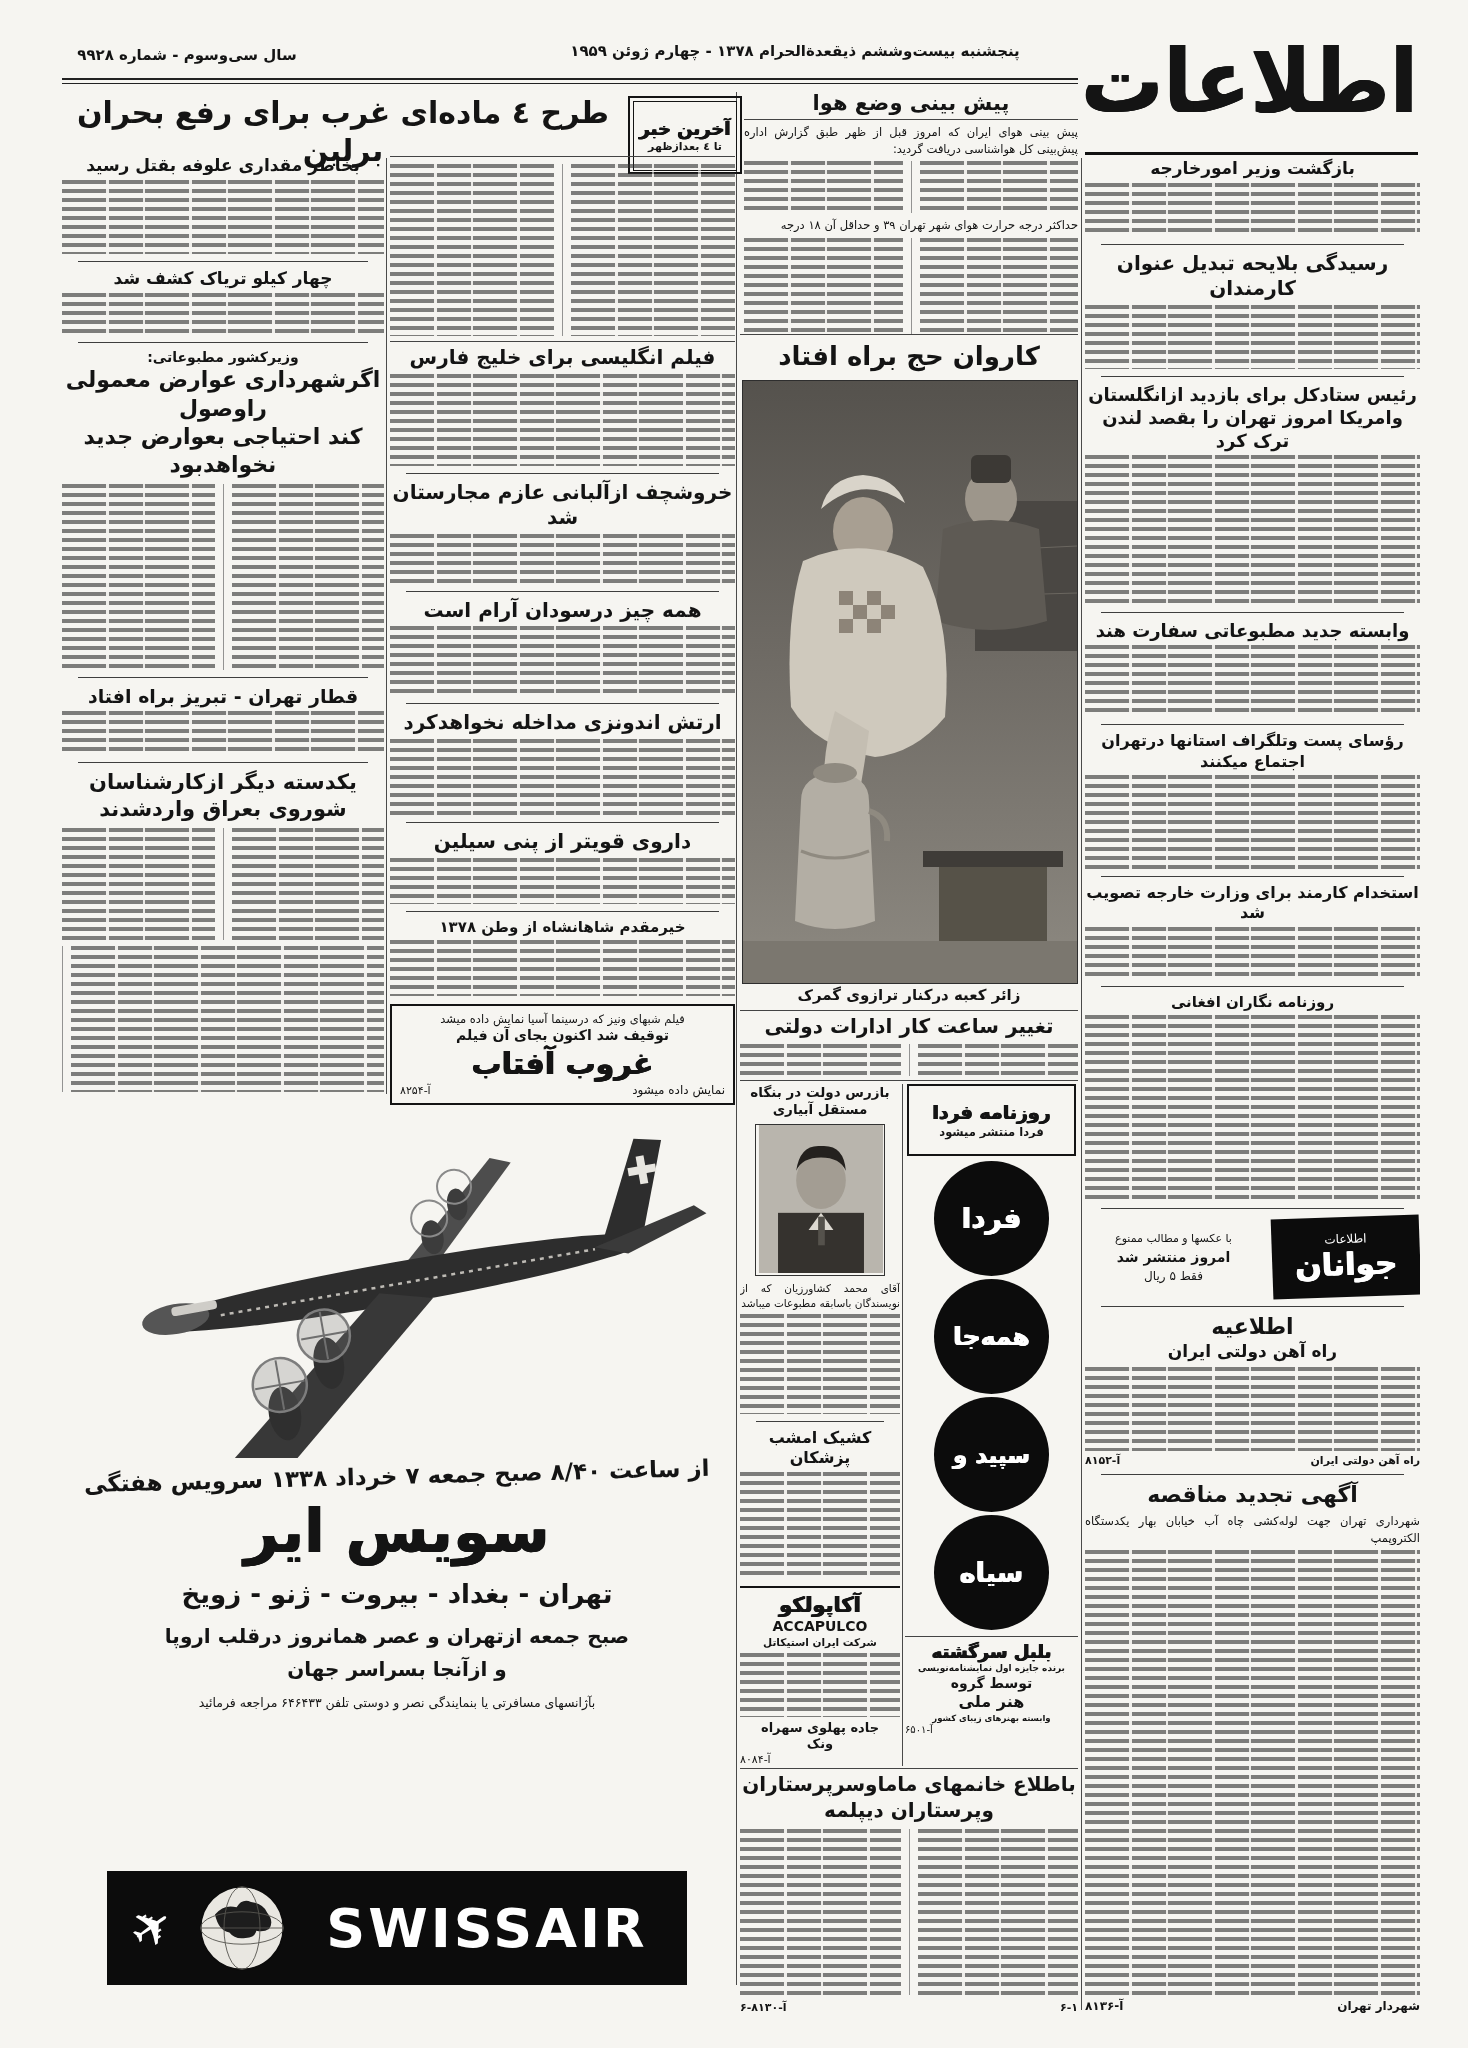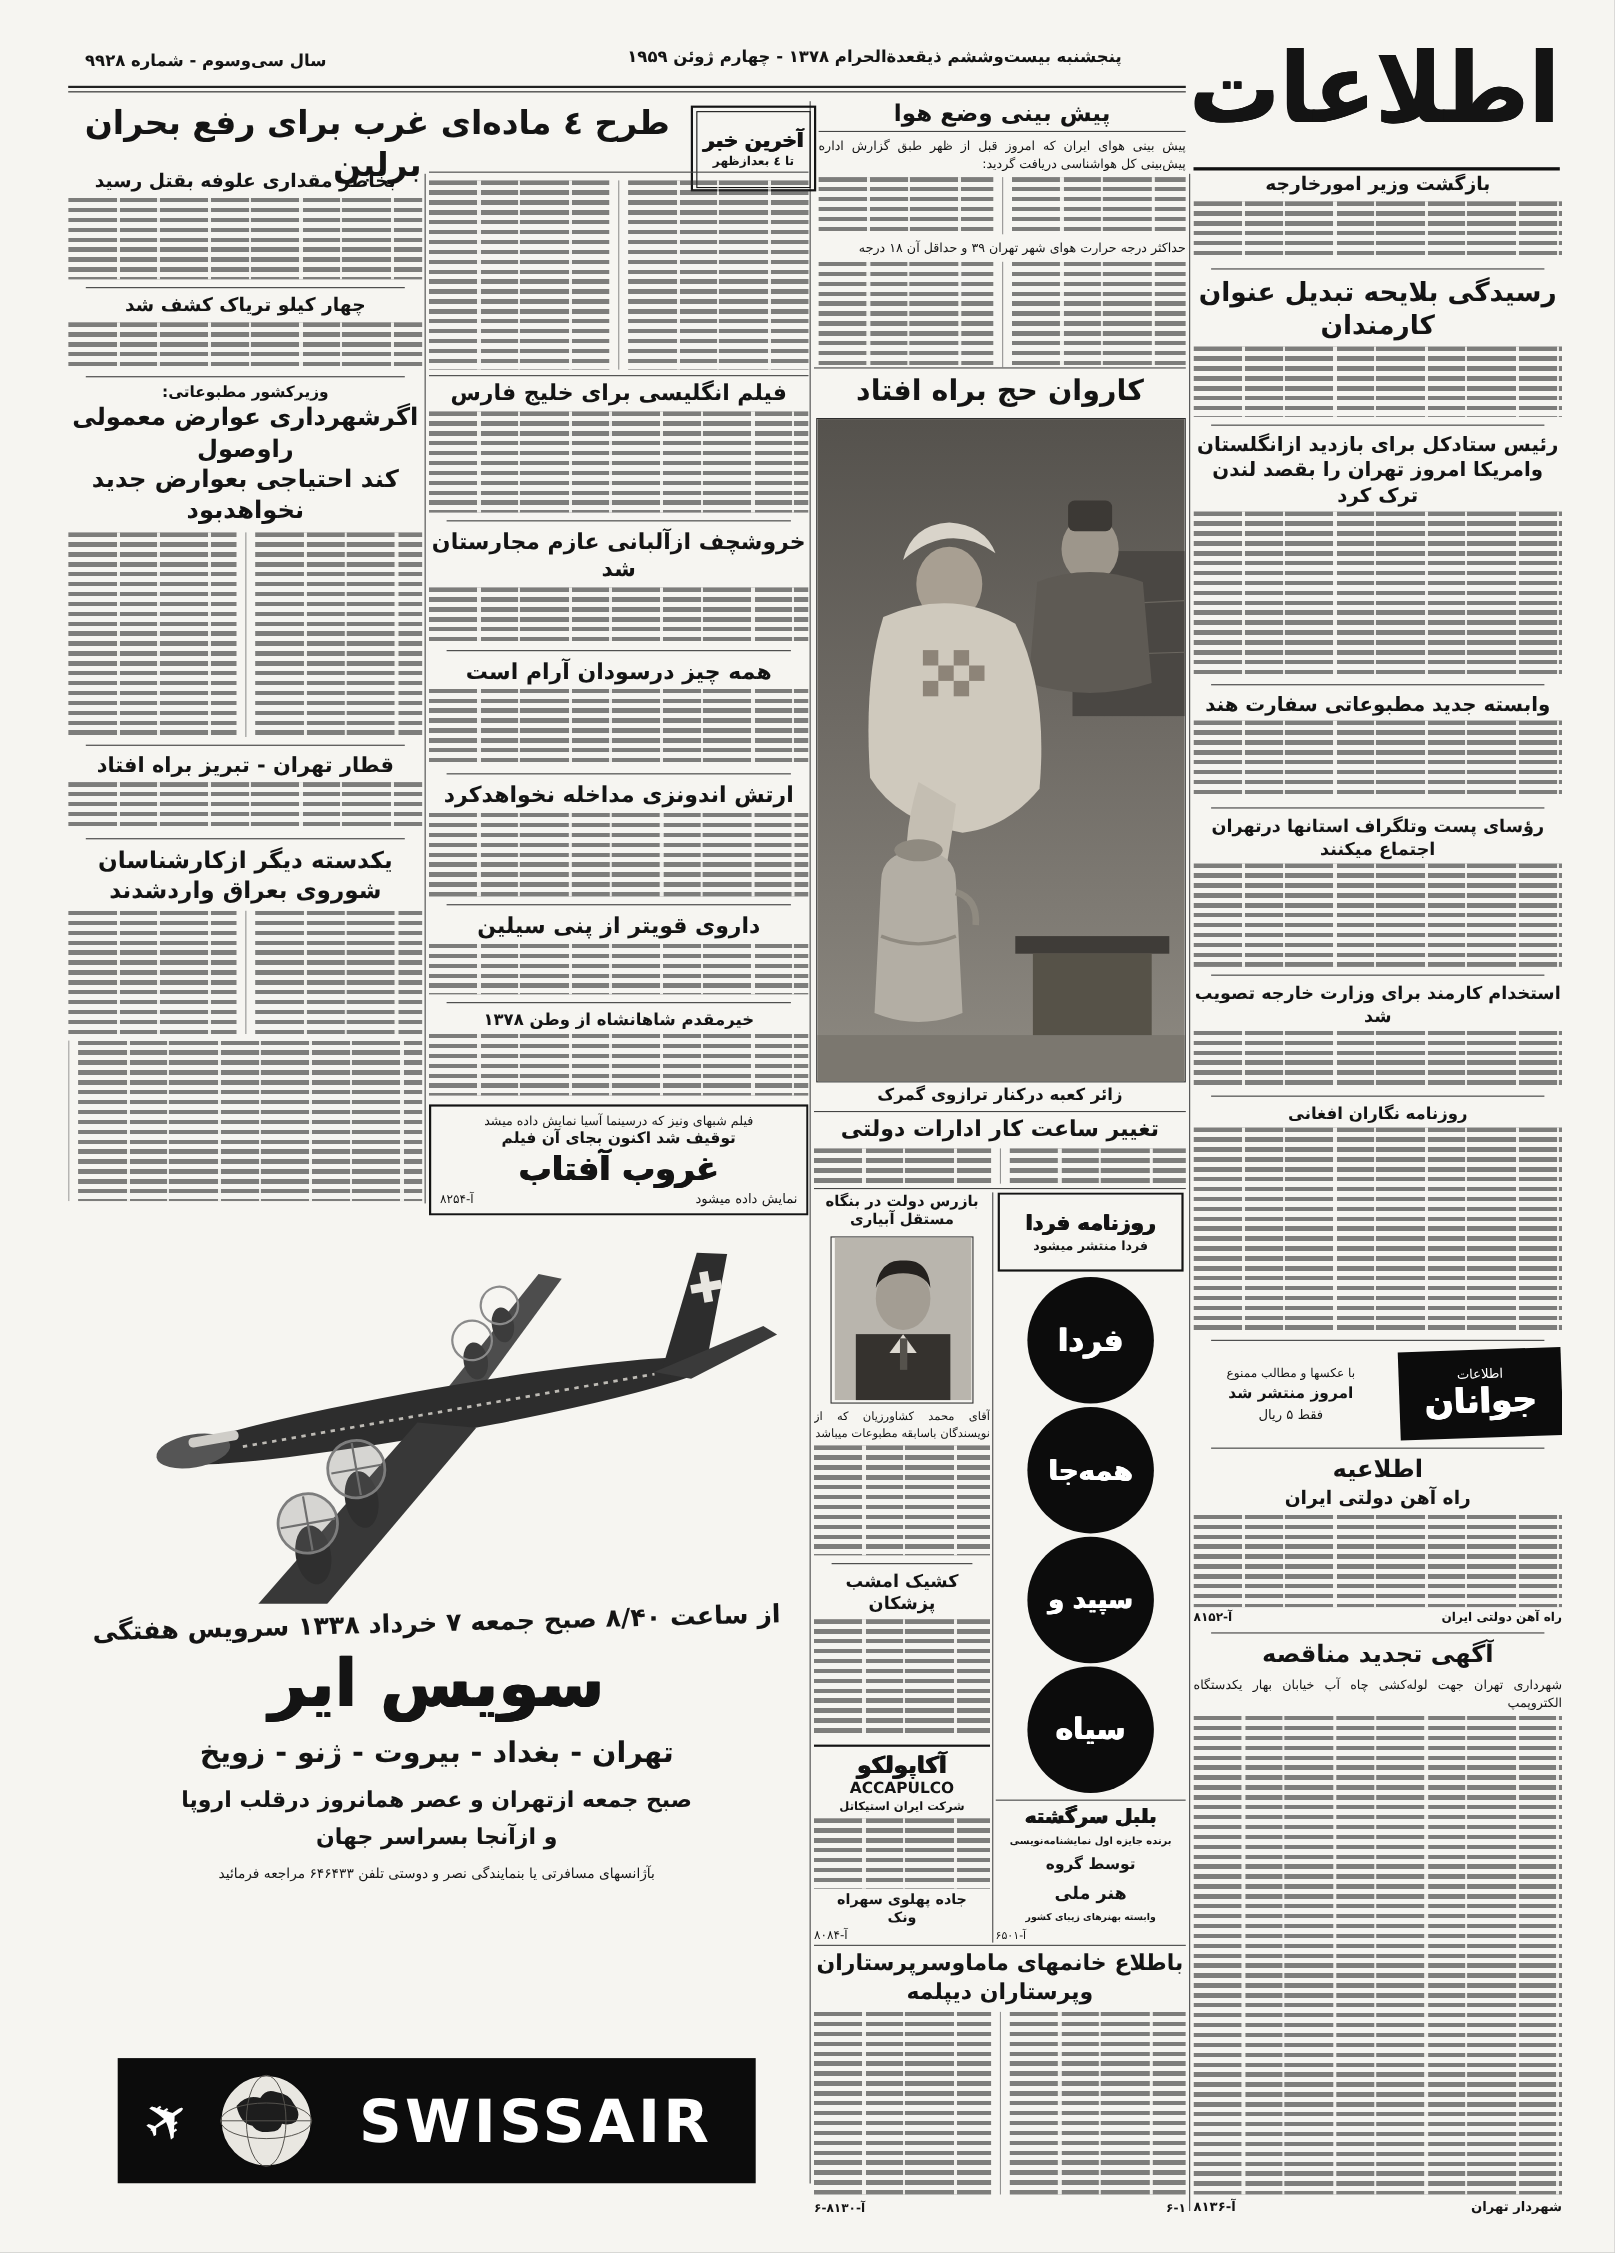--- a/index.html
+++ b/index.html
@@ -302,7 +302,7 @@
     <div class="hc" style="font-size:17px">بازگشت وزیر امورخارجه</div>
     <div class="sim" style="height:54px;margin-top:3px"></div>
     <div class="sep"></div>
-    <div class="hc" style="font-size:24px">رسیدگی بلایحه تبدیل عنوان کارمندان</div>
+    <div class="hc" style="font-size:20px">رسیدگی بلایحه تبدیل عنوان کارمندان</div>
     <div class="sim" style="height:64px;margin-top:3px"></div>
     <div class="sep"></div>
     <div class="hc" style="font-size:18px">رئیس ستادکل برای بازدید ازانگلستان وامریکا امروز تهران را بقصد لندن ترک کرد</div>

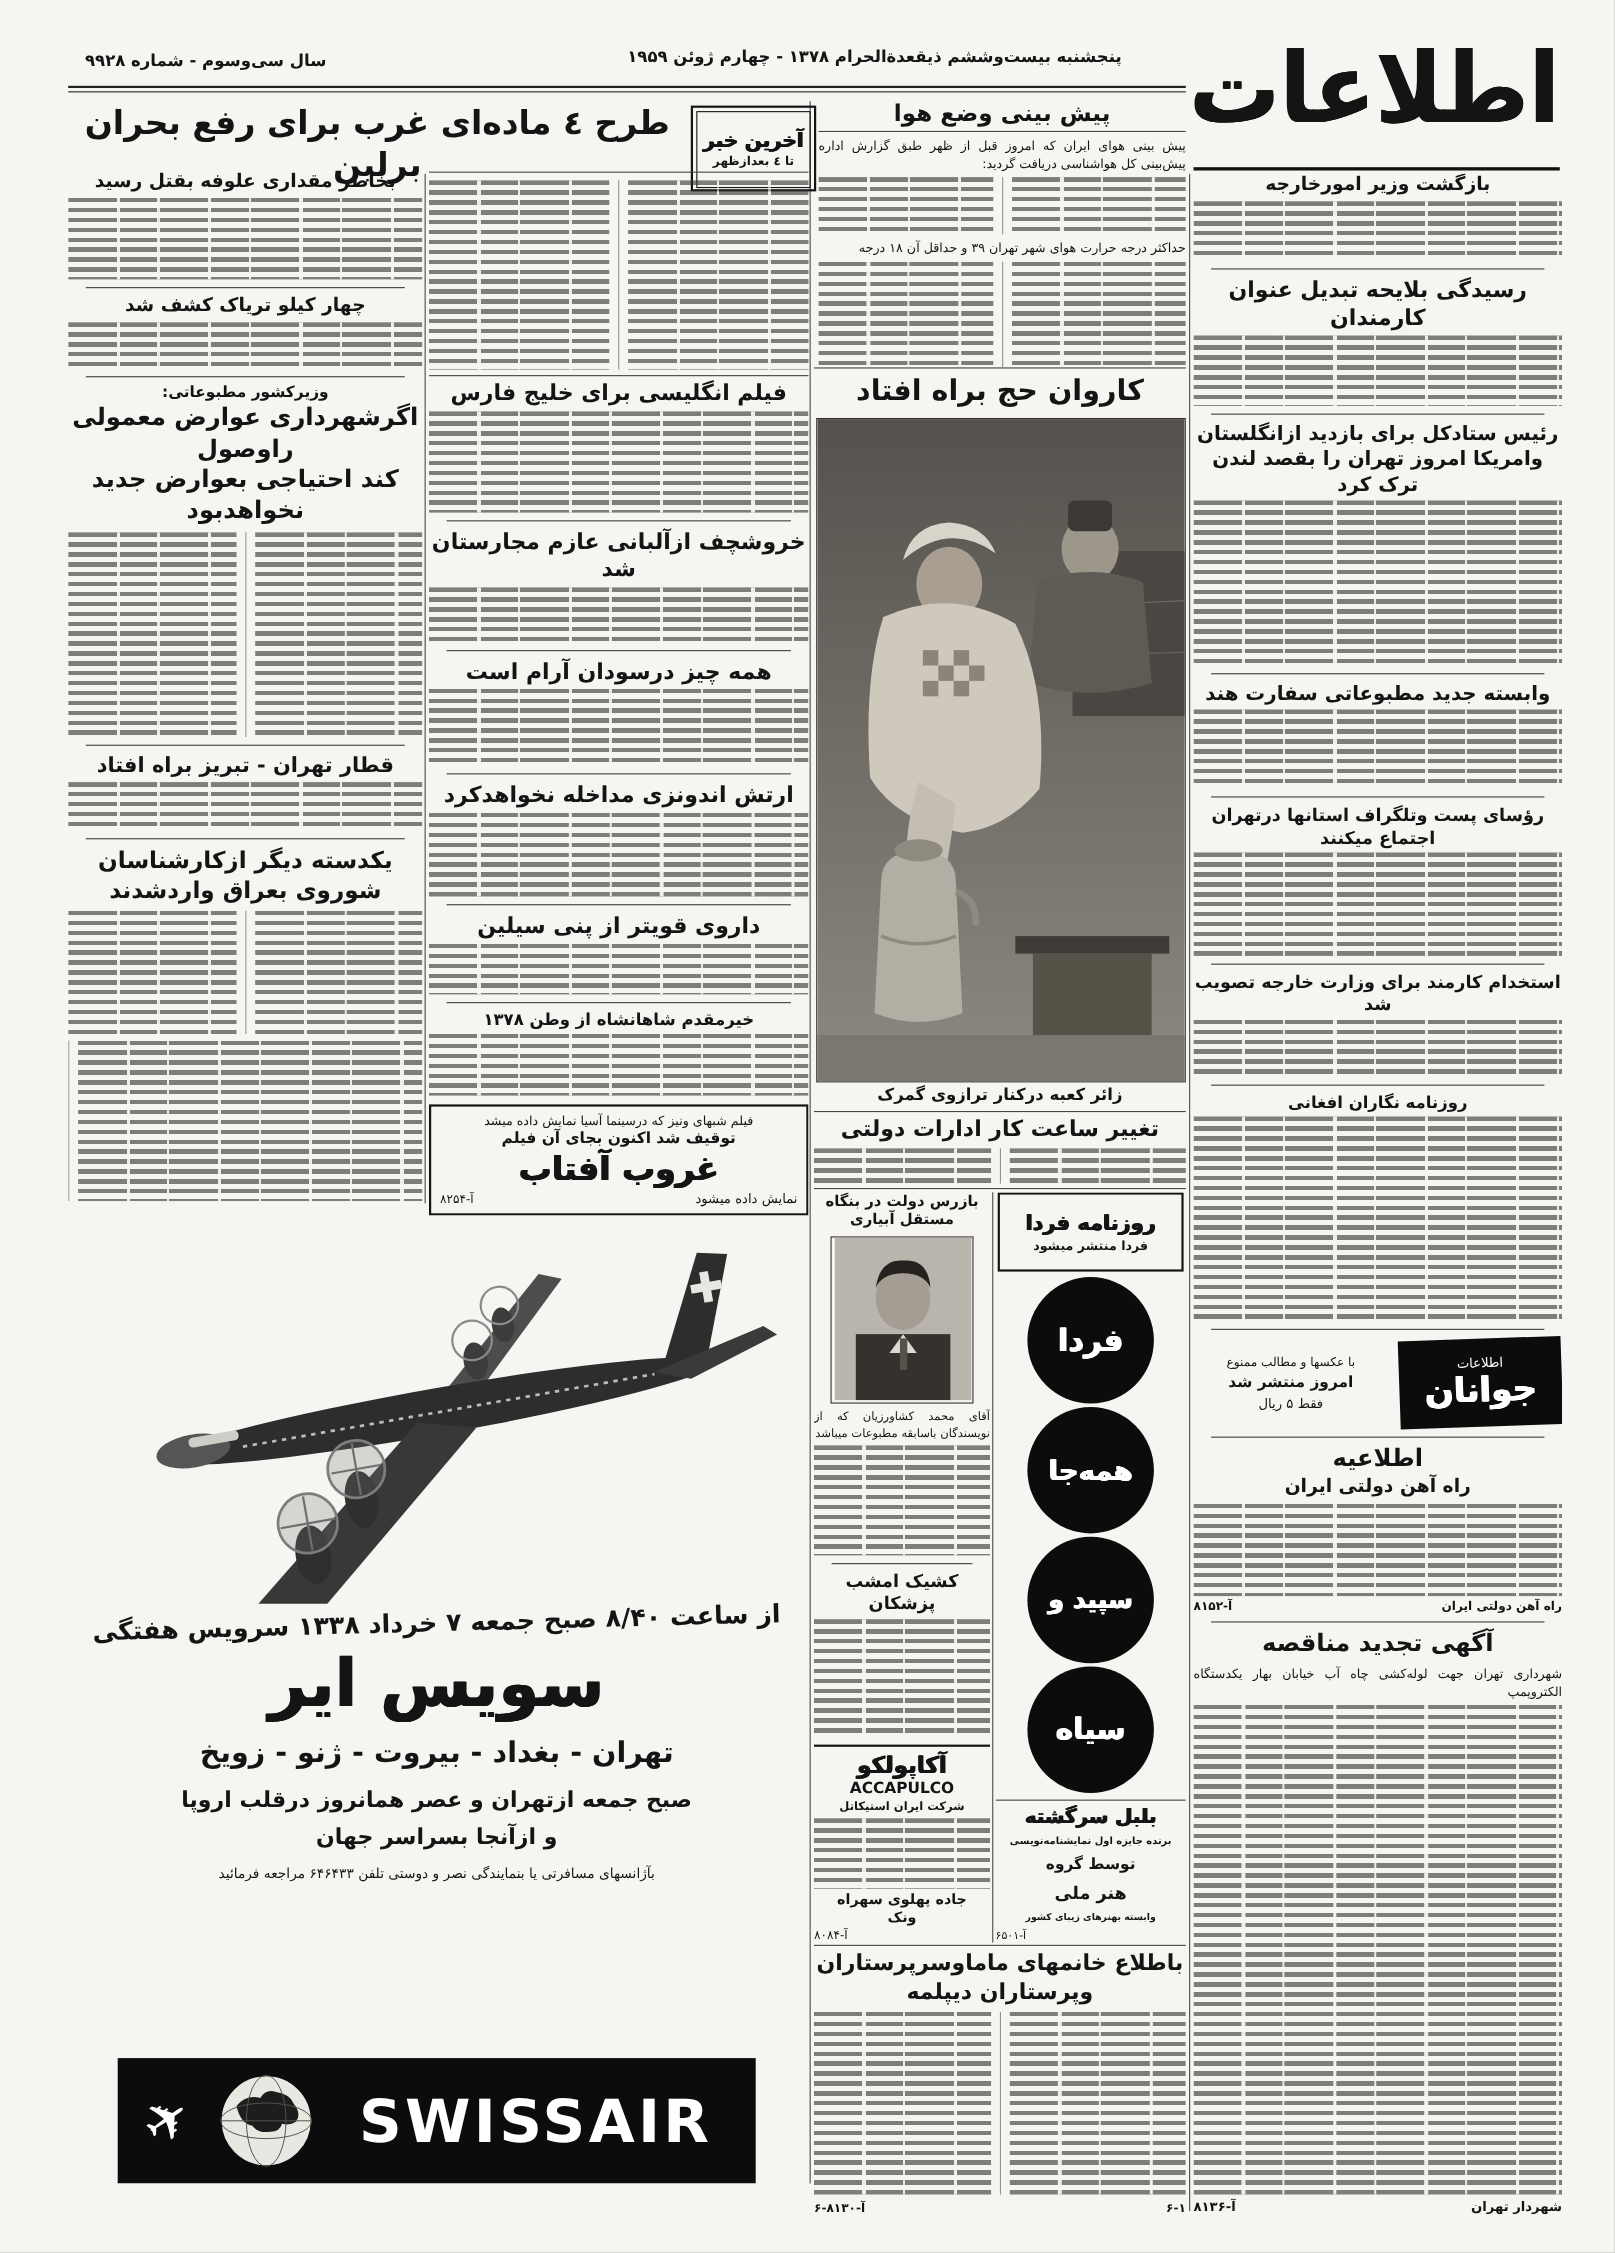--- a/index.html
+++ b/index.html
@@ -166,7 +166,7 @@
     <div class="circle fat" style="width:115px;height:115px;font-size:25px;margin-top:3px">همه‌جا</div>
     <div class="circle fat" style="width:115px;height:115px;font-size:23px;margin-top:3px">سپید و</div>
     <div class="circle fat" style="width:115px;height:115px;font-size:27px;margin-top:3px">سیاه</div>
-    <div style="border-top:1px solid #444;margin-top:6px;padding-top:3px;width:100%;flex:1;display:flex;flex-direction:column;justify-content:space-between">
+    <div style="border-top:1px solid #444;margin-top:6px;padding-top:3px;width:100%;flex:1;display:flex;flex-direction:column;justify-content:flex-start">
       <div class="hc fat" style="font-size:18px">بلبل سرگشته</div>
       <div class="hc" style="font-size:9px">برنده جایزه اول نمایشنامه‌نویسی</div>
       <div class="hc" style="font-size:14px">توسط گروه</div>

